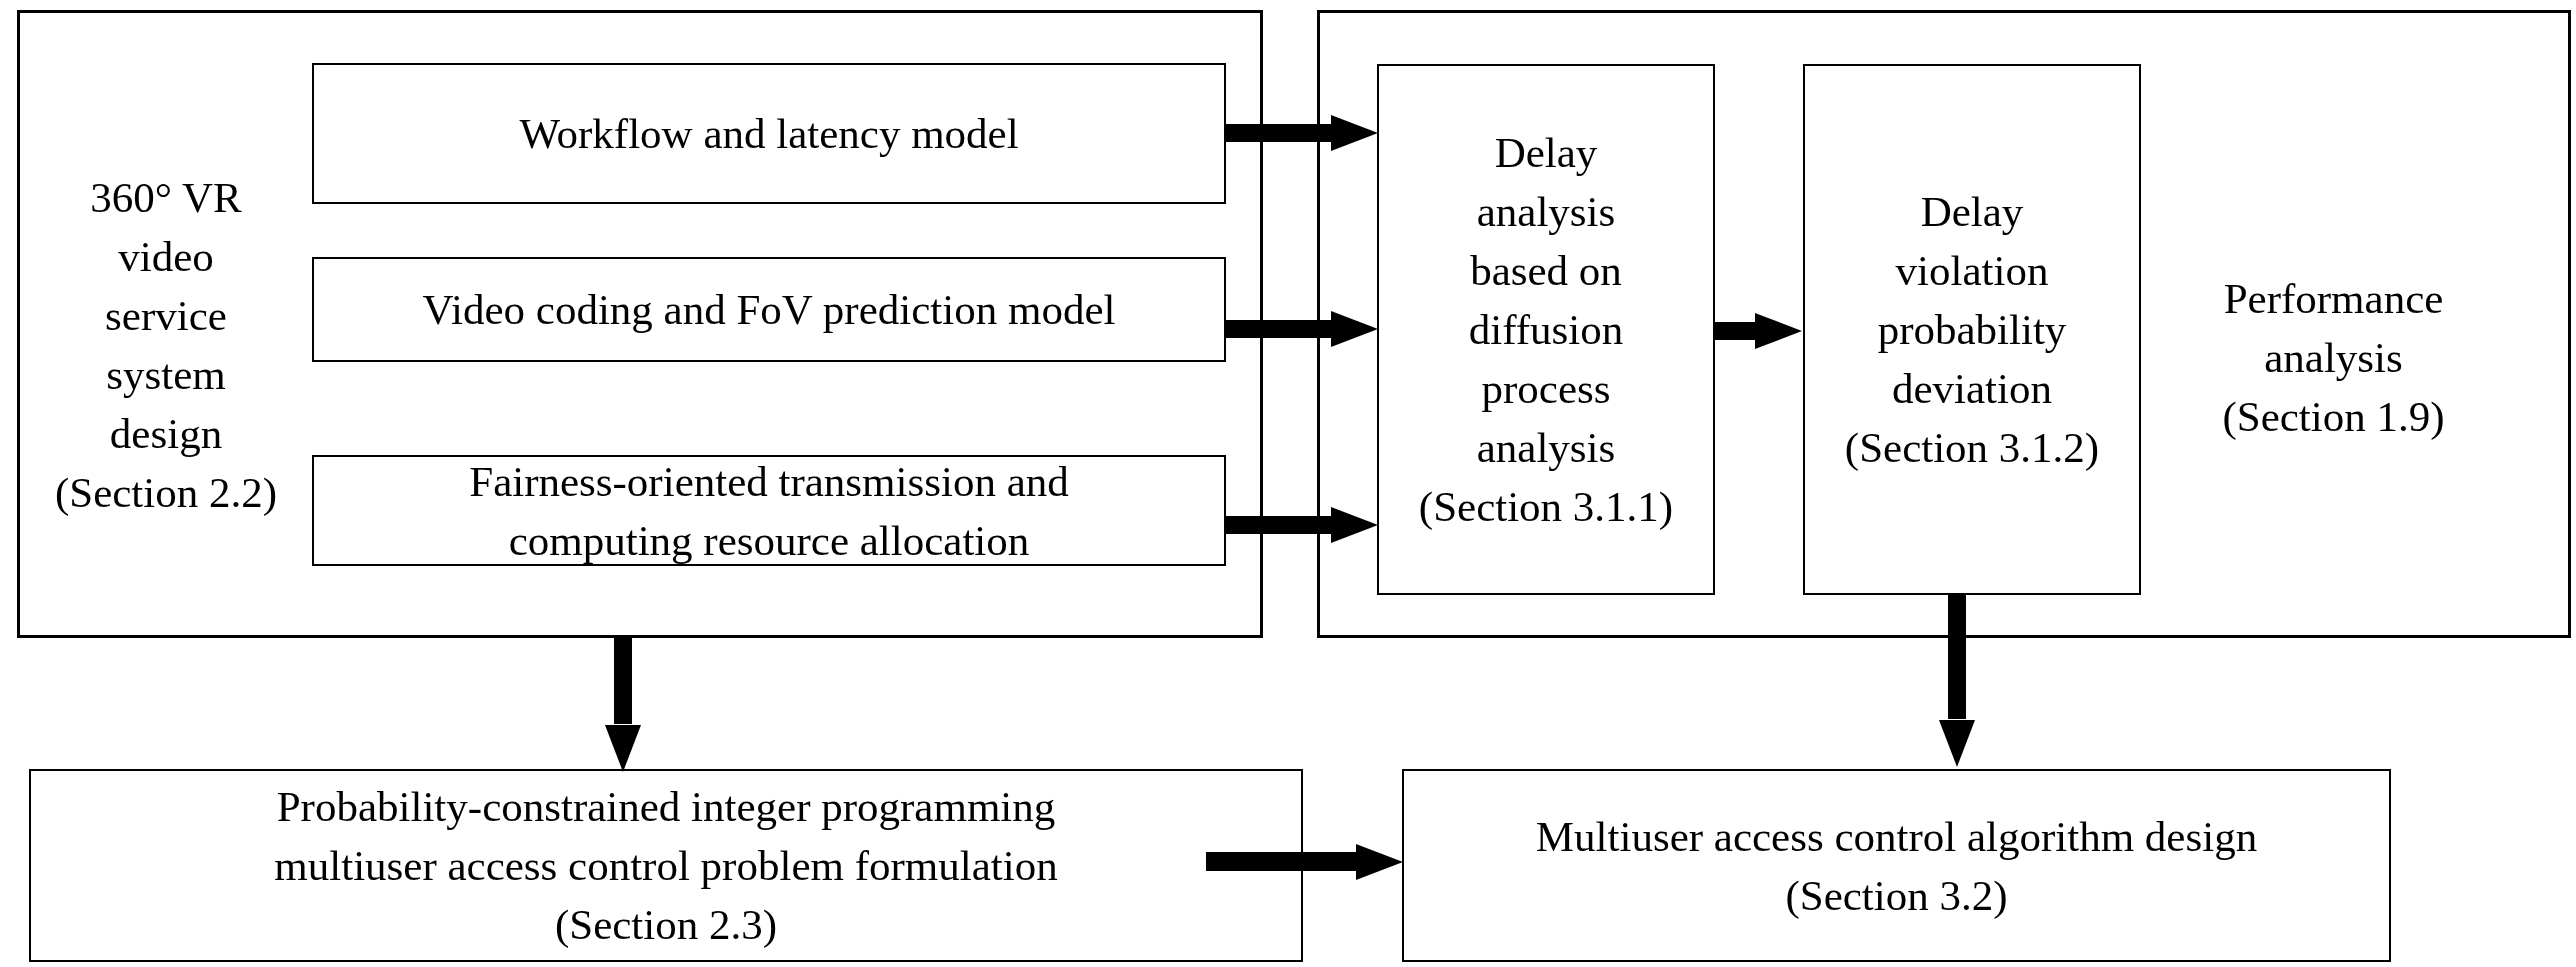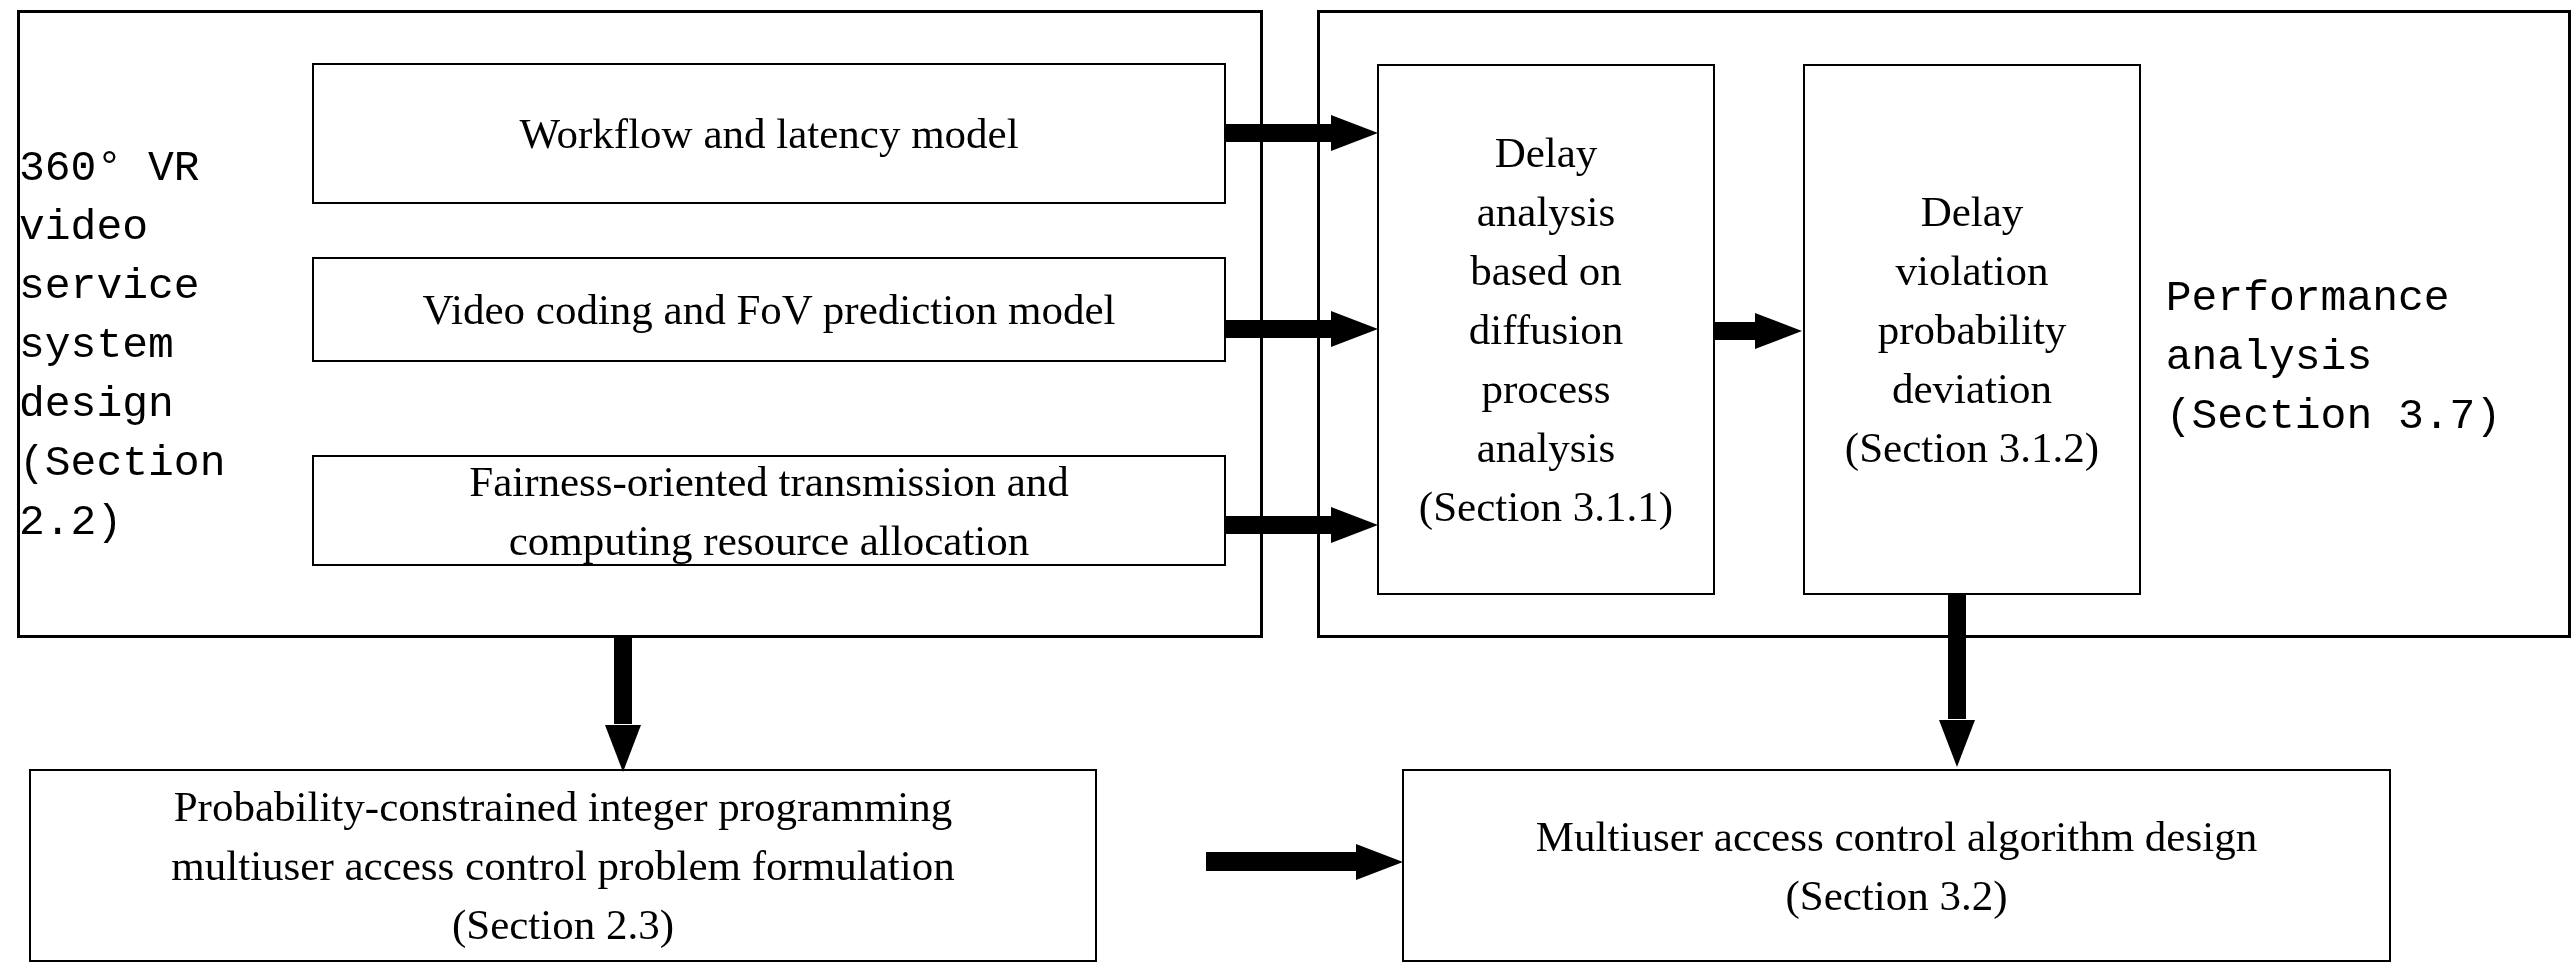--- a/index.html
+++ b/index.html
@@ -25,10 +25,9 @@
   .plain-label{
     position:absolute;
     display:flex;align-items:center;justify-content:center;
-    text-align:left;
+    text-align:center;
     font-size:43px;line-height:59px;
     white-space:pre-line;
-    font-family:Liberation Mono, monospace;
   }
   
   #outer-left  {left:16.6px;  top:10.2px;  width:1246px; height:628px;}

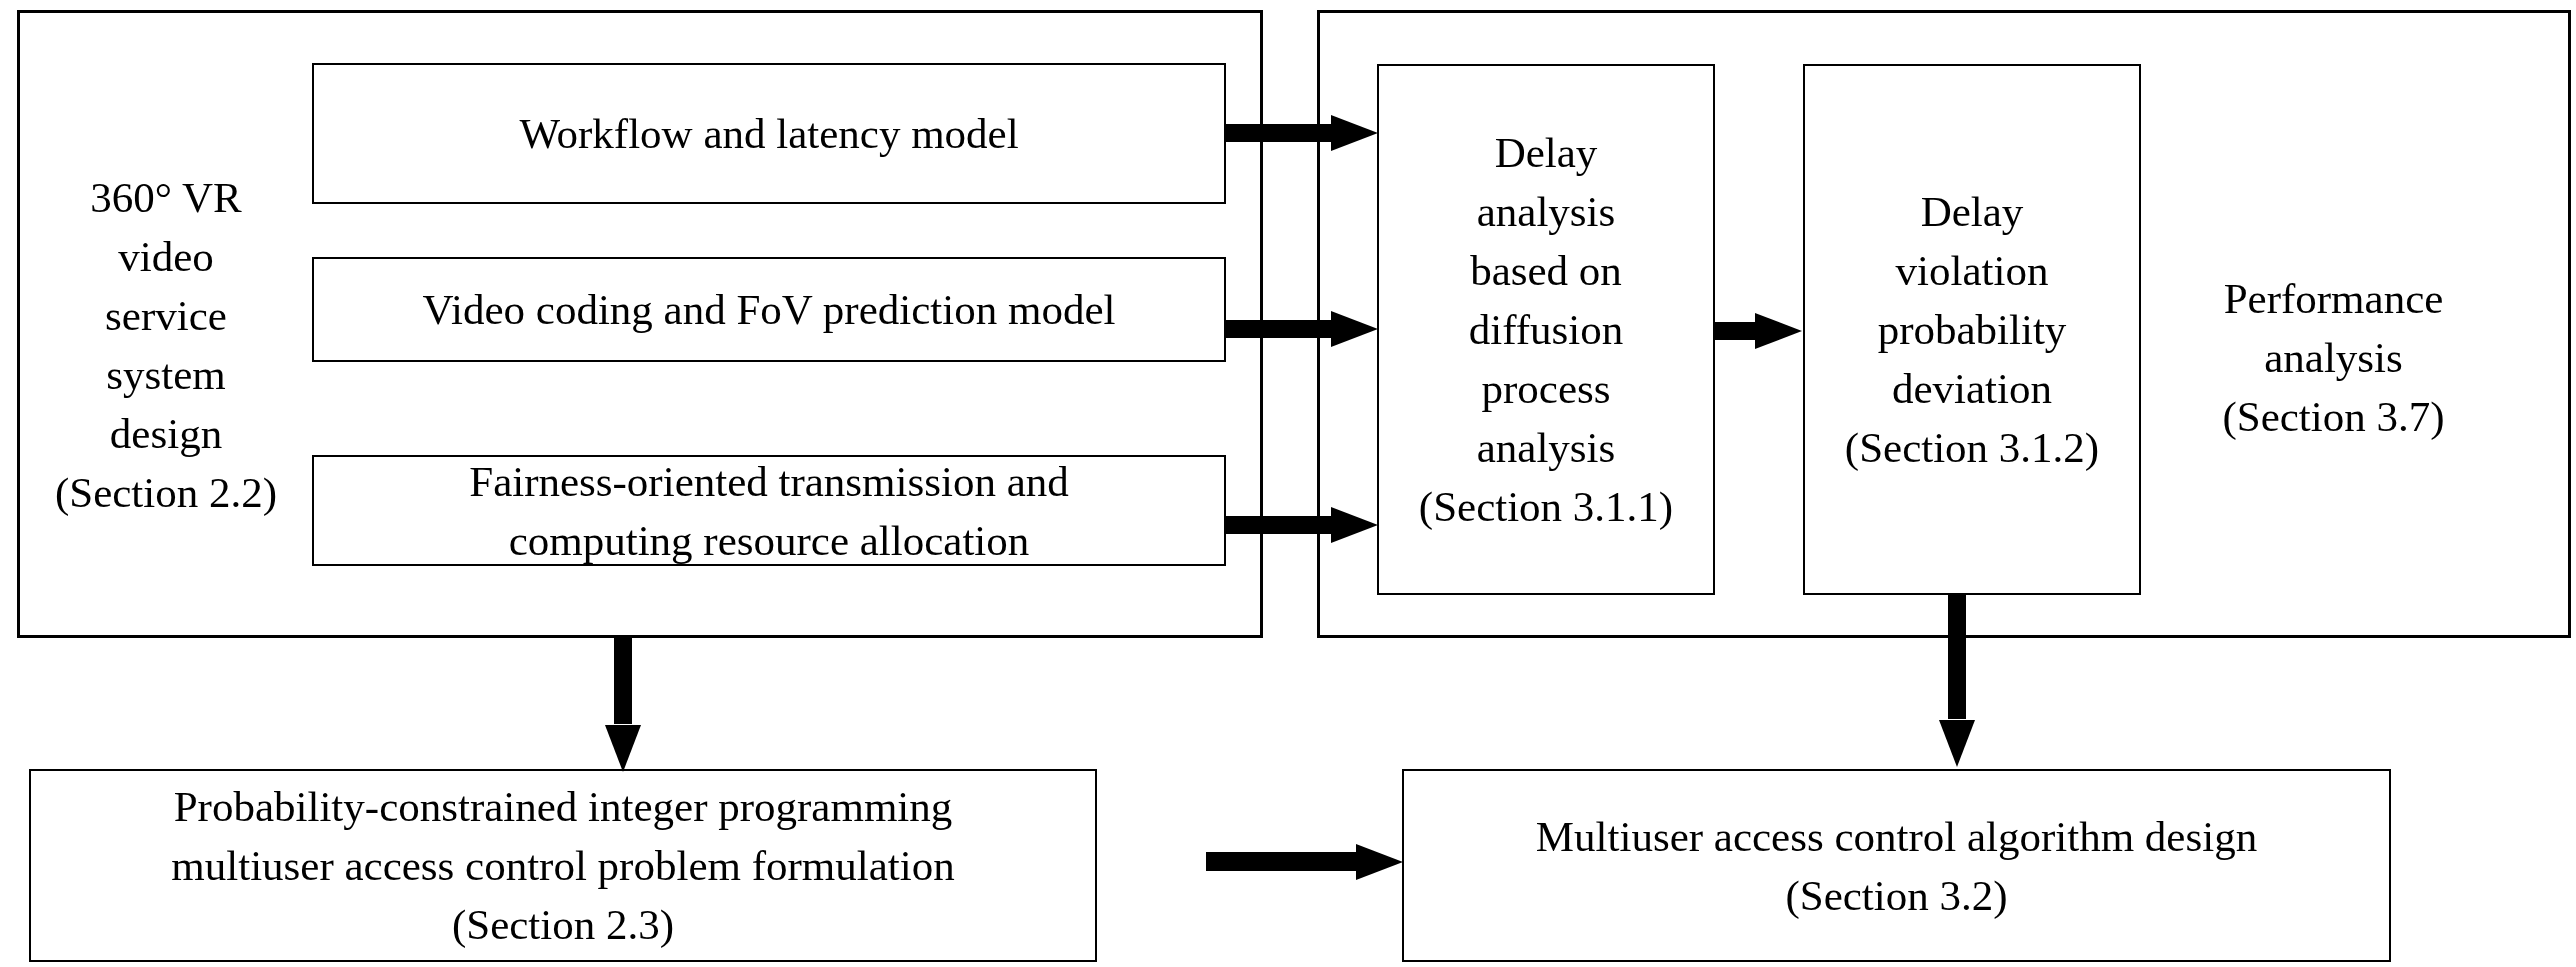--- a/index.html
+++ b/index.html
@@ -106,7 +106,7 @@
 
   <div class="plain-label" id="label-performance">Performance
 analysis
-(Section 3.7)</div>
+(Section 1.9)</div>
 
   <div class="box" id="box-problem">Probability-constrained integer programming
 multiuser access control problem formulation

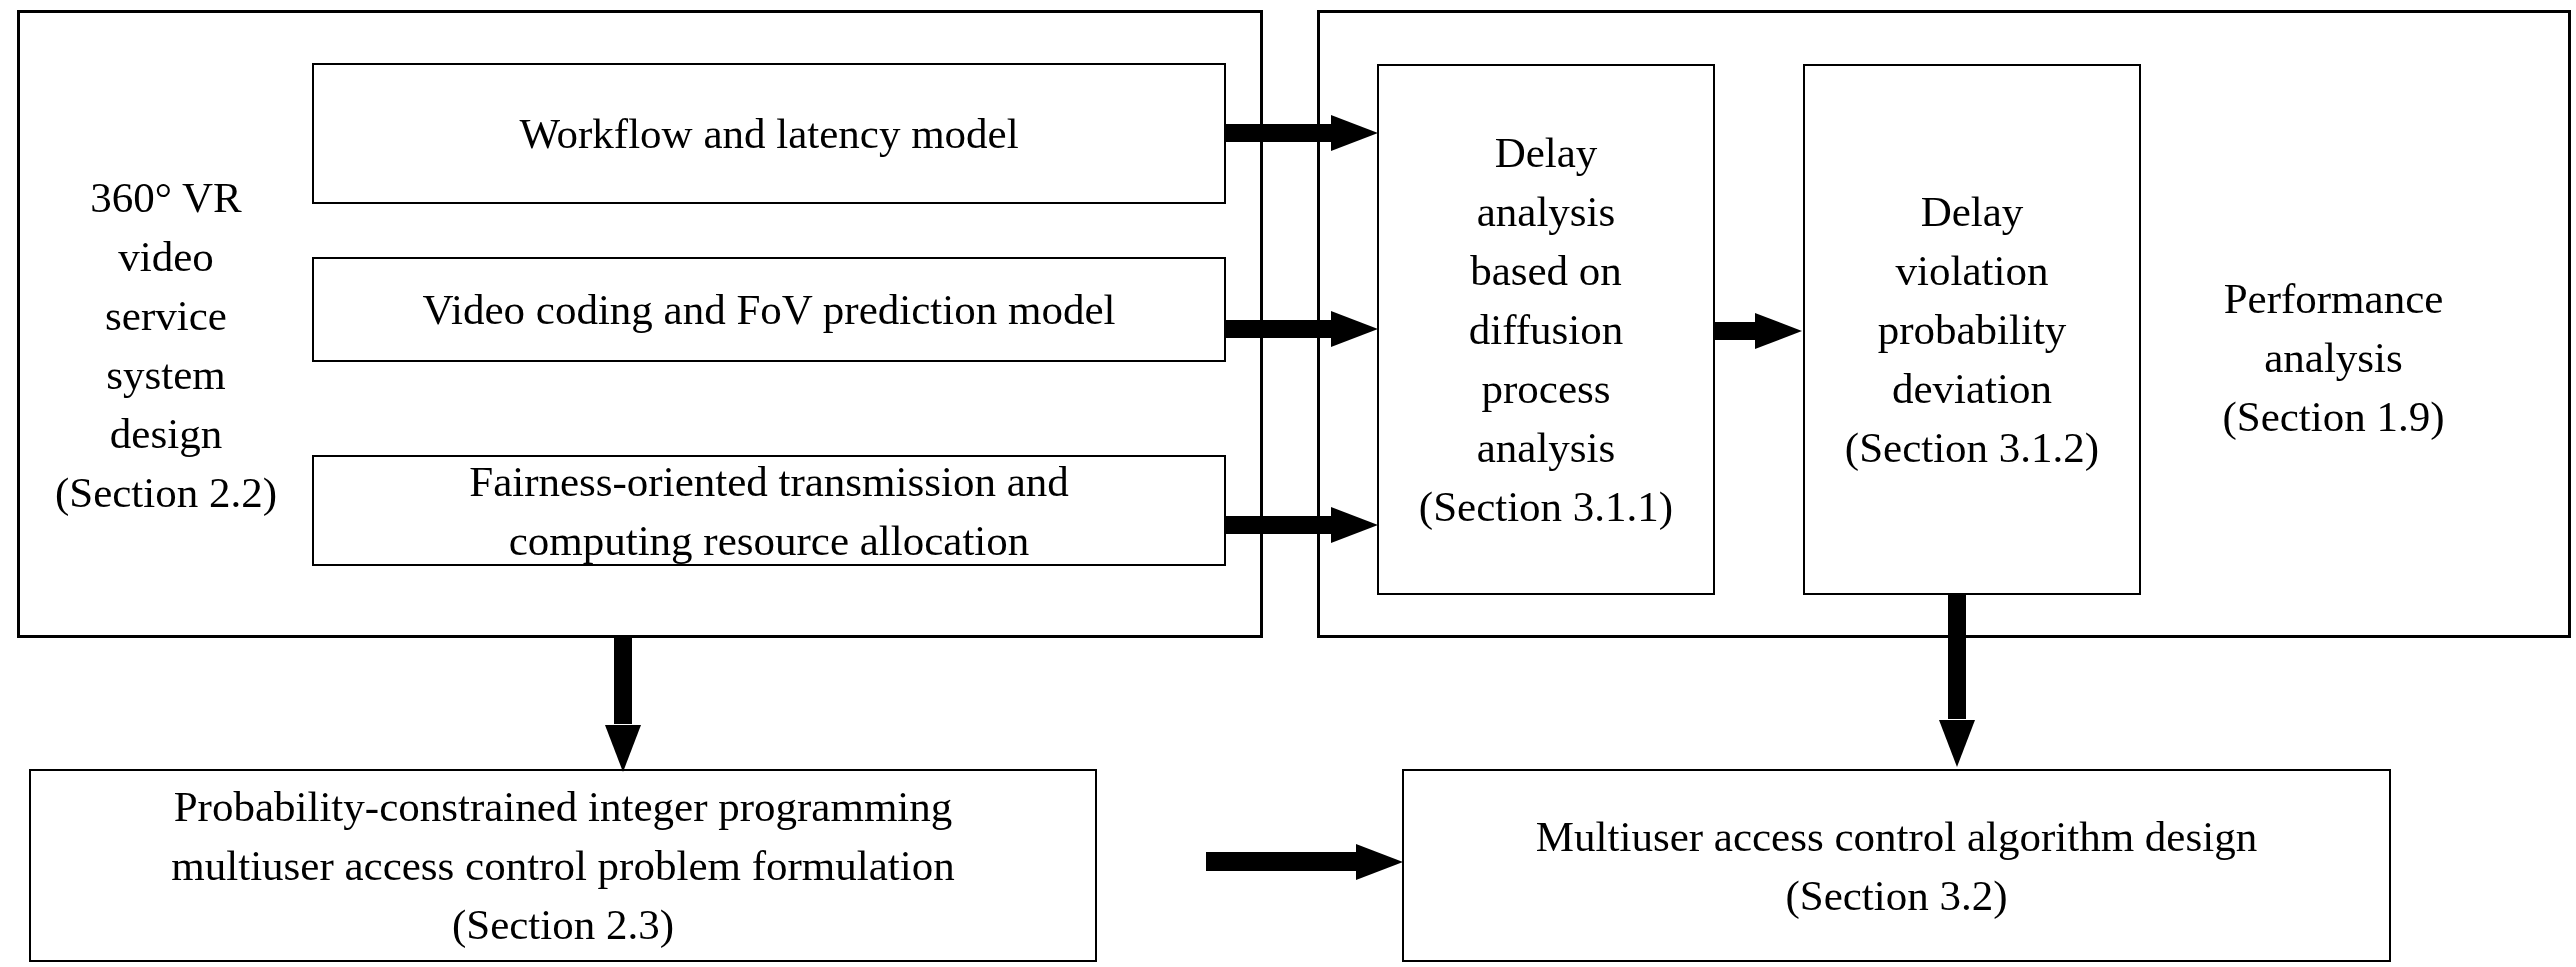--- a/index.html
+++ b/index.html
@@ -40,7 +40,7 @@
   #box-delay-analysis {left:1377px; top:64px; width:338px; height:531px;}
   #box-delay-violation {left:1803px; top:64px; width:338px; height:531px;}
   
-  #box-problem {left:29px;  top:769px; width:1068px; height:193px;}
+  #box-problem {left:29px;  top:769px; width:1274px; height:193px;}
   #box-algorithm {left:1402px; top:769px; width:989px; height:193px;}
   
   #label-360 {left:19px; top:163px; width:294px; height:364px;}

